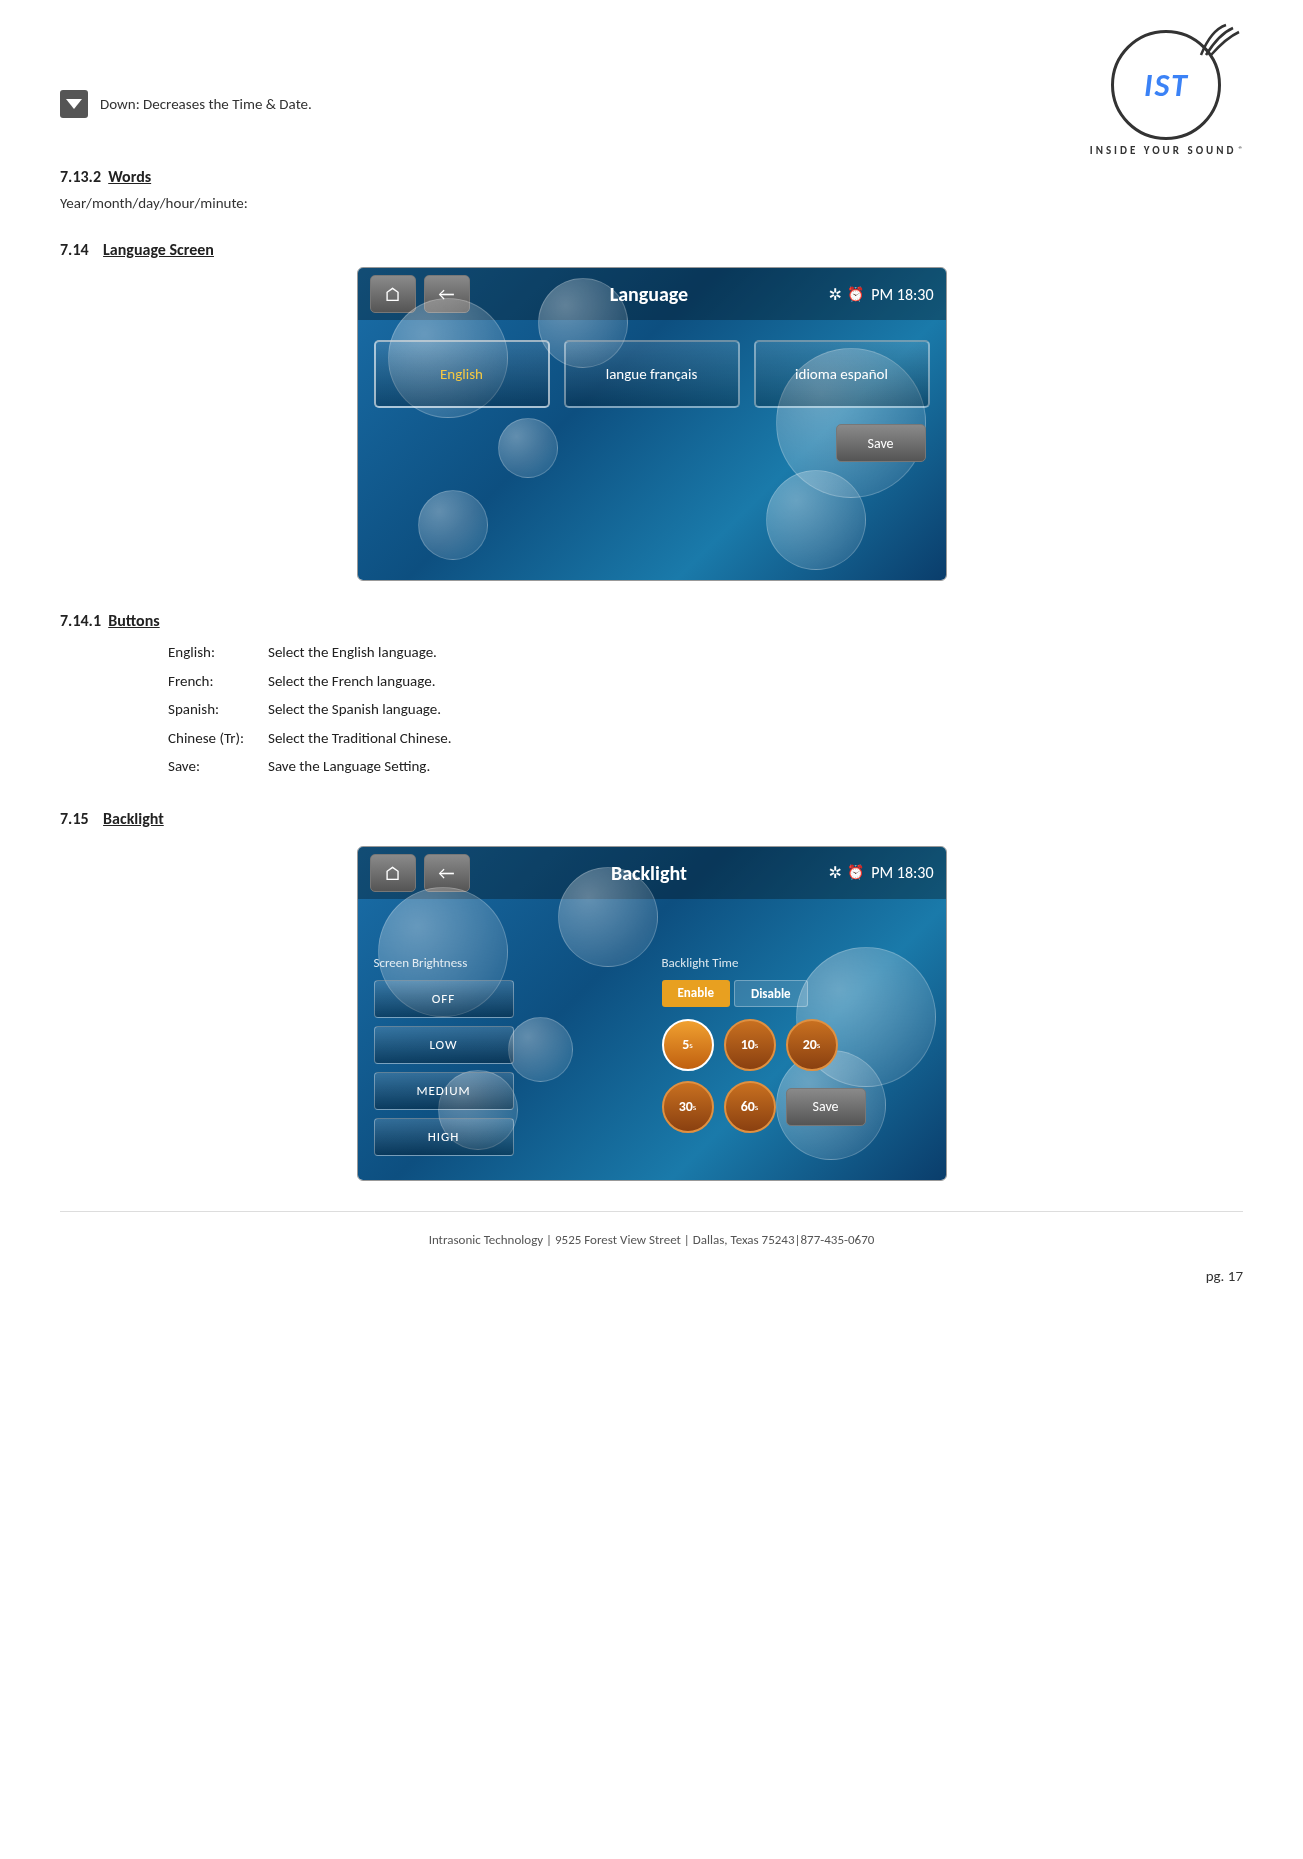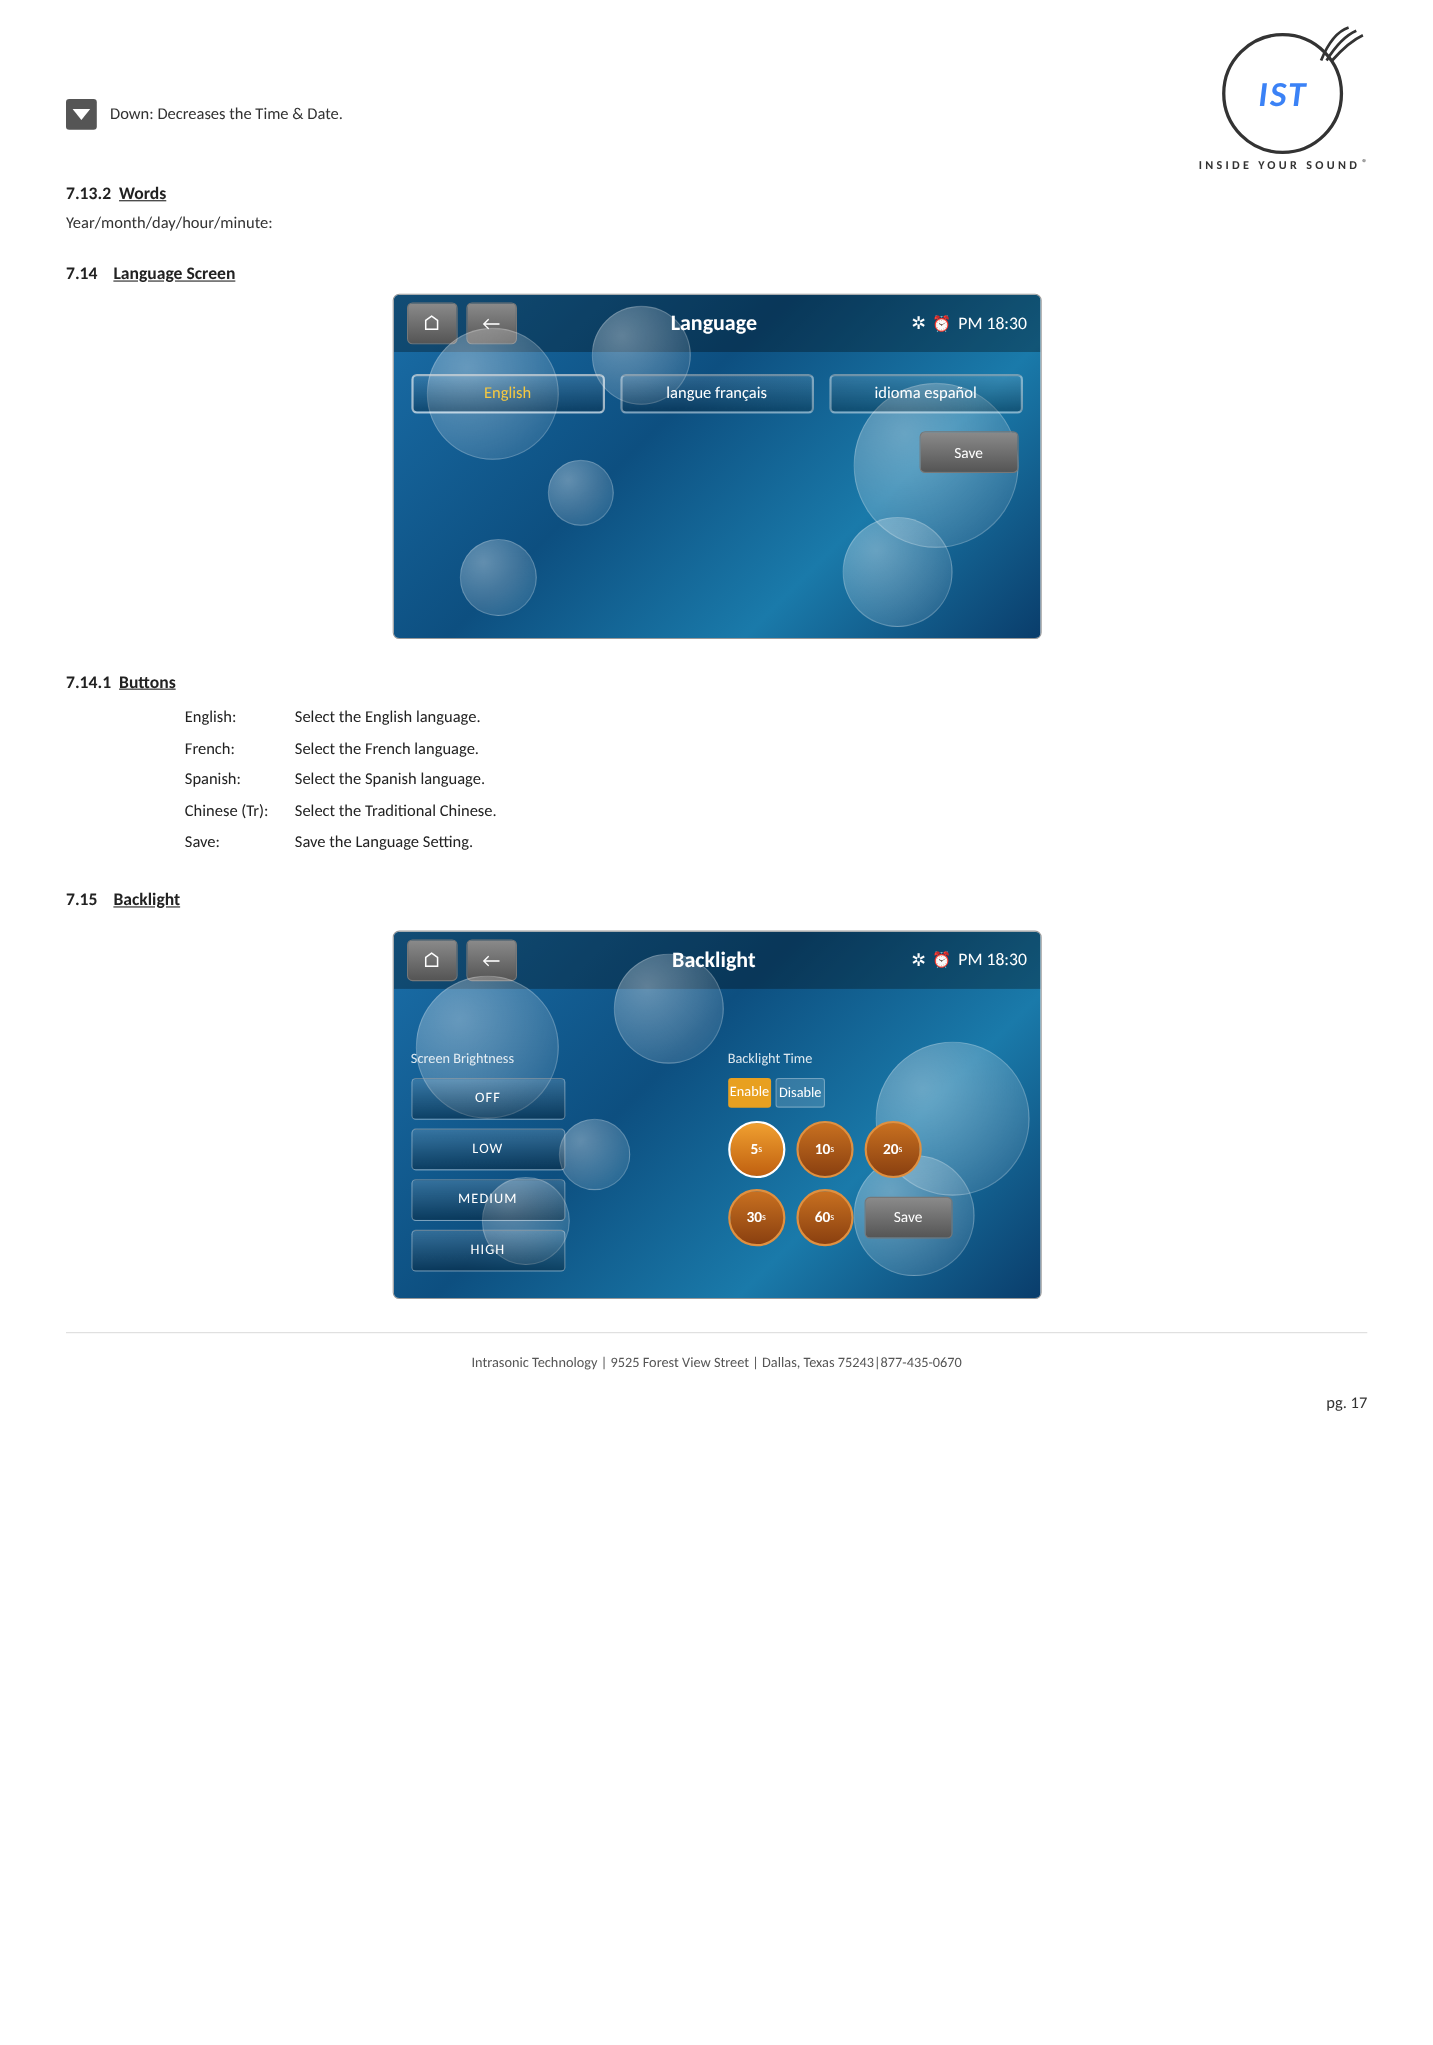--- a/index.html
+++ b/index.html
@@ -170,7 +170,7 @@
     }
     .lang-btn {
       flex: 1;
-      height: 36px;
+      height: 68px;
       border-radius: 5px;
       display: flex;
       align-items: center;

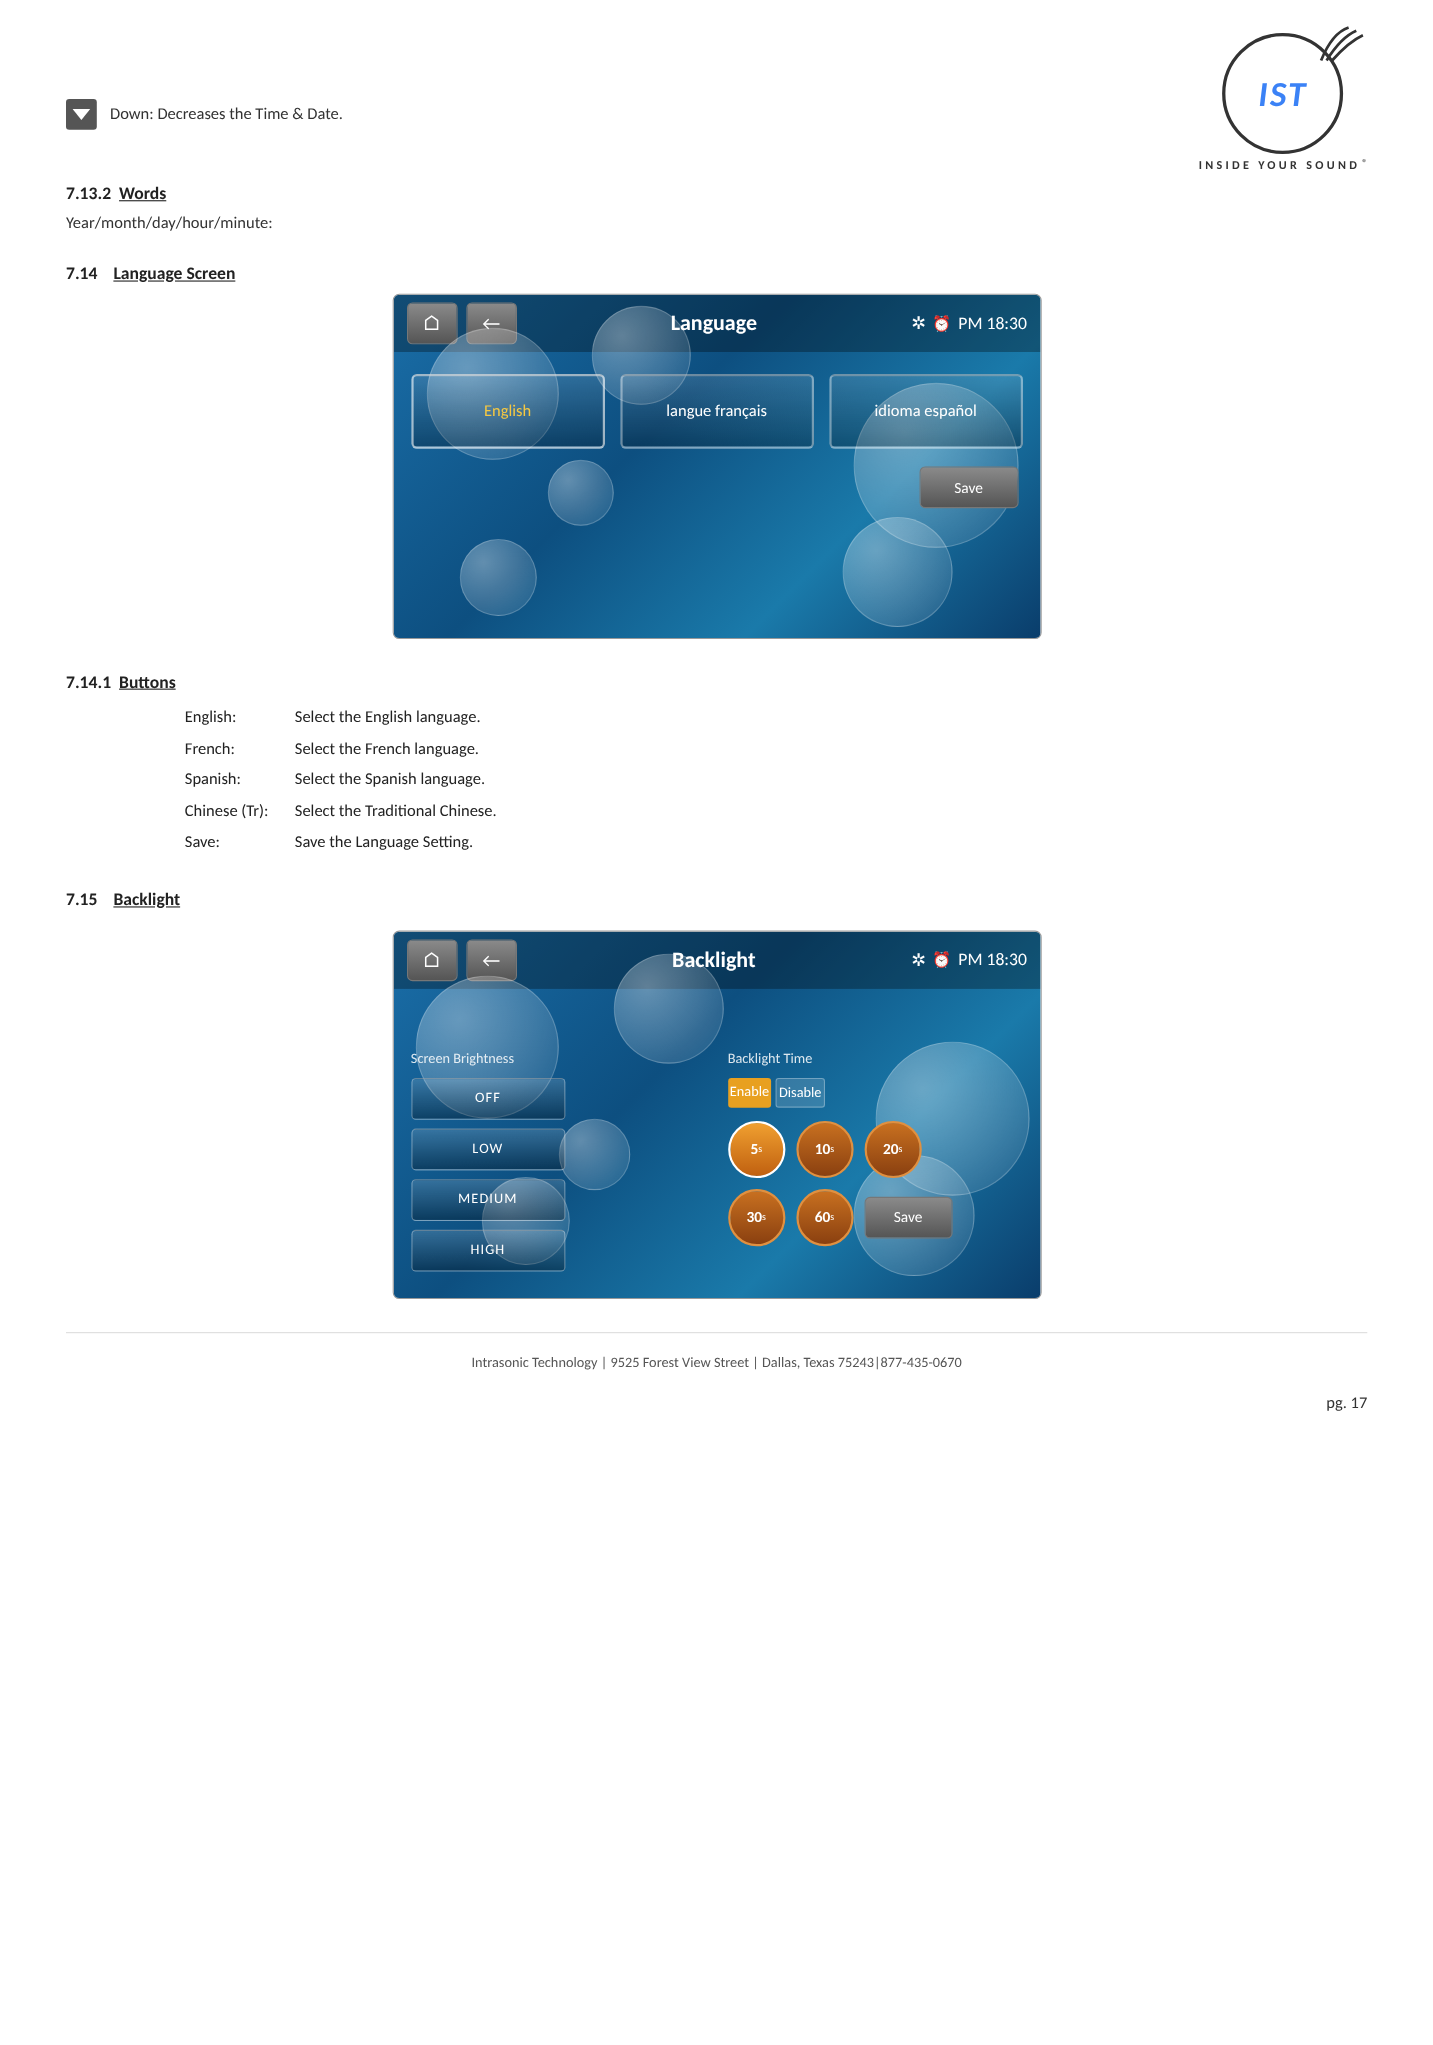--- a/index.html
+++ b/index.html
@@ -280,11 +280,12 @@
       margin-bottom: 12px;
     }
     .enable-btn {
-      padding: 5px 2px;
+      padding: 5px 16px;
       border-radius: 3px;
       font-size: 13px;
       cursor: pointer;
       color: #fff;
+      font-weight: bold;
     }
     .enable-btn.active {
       background: #e8a020;

